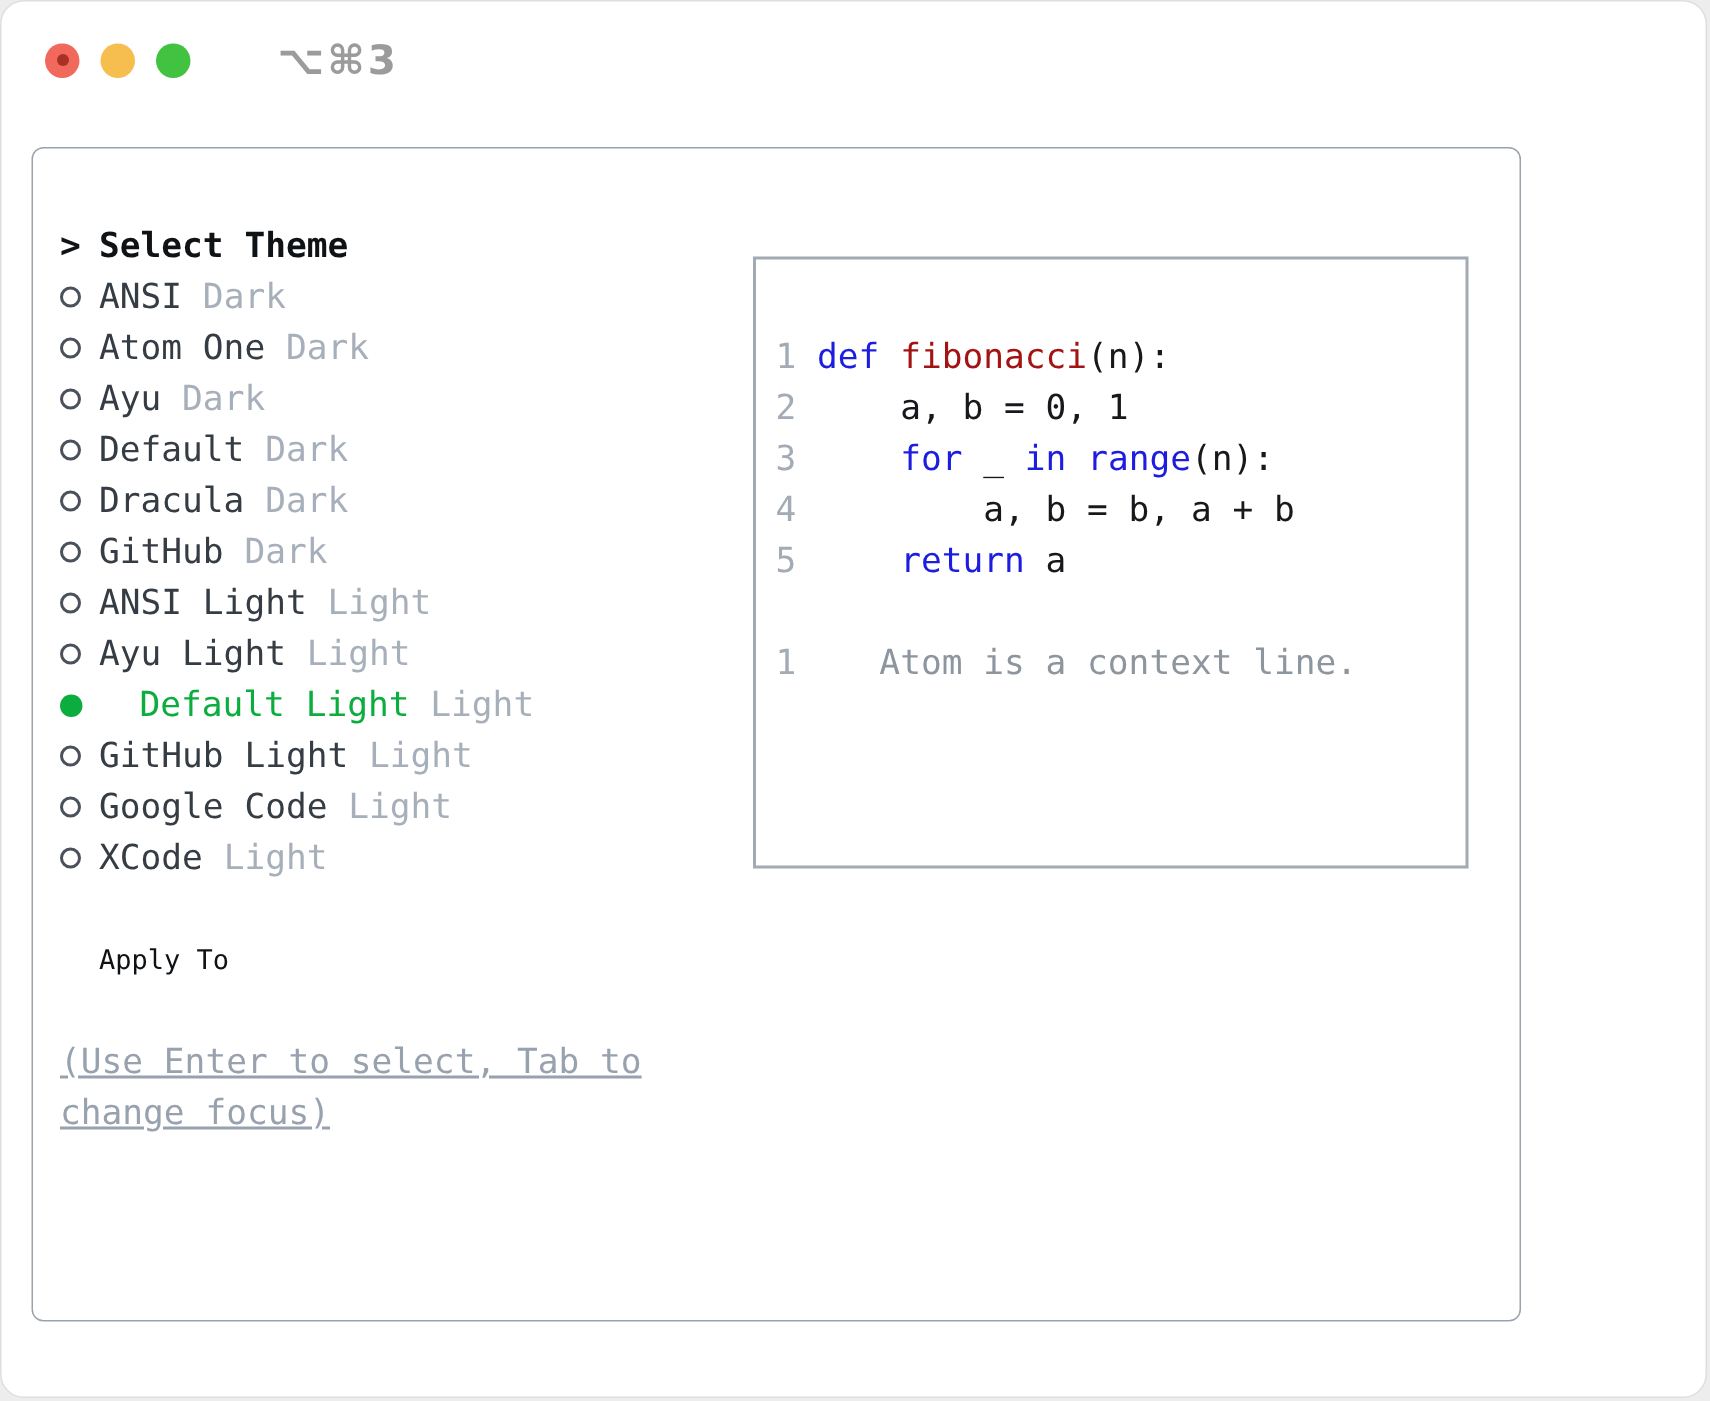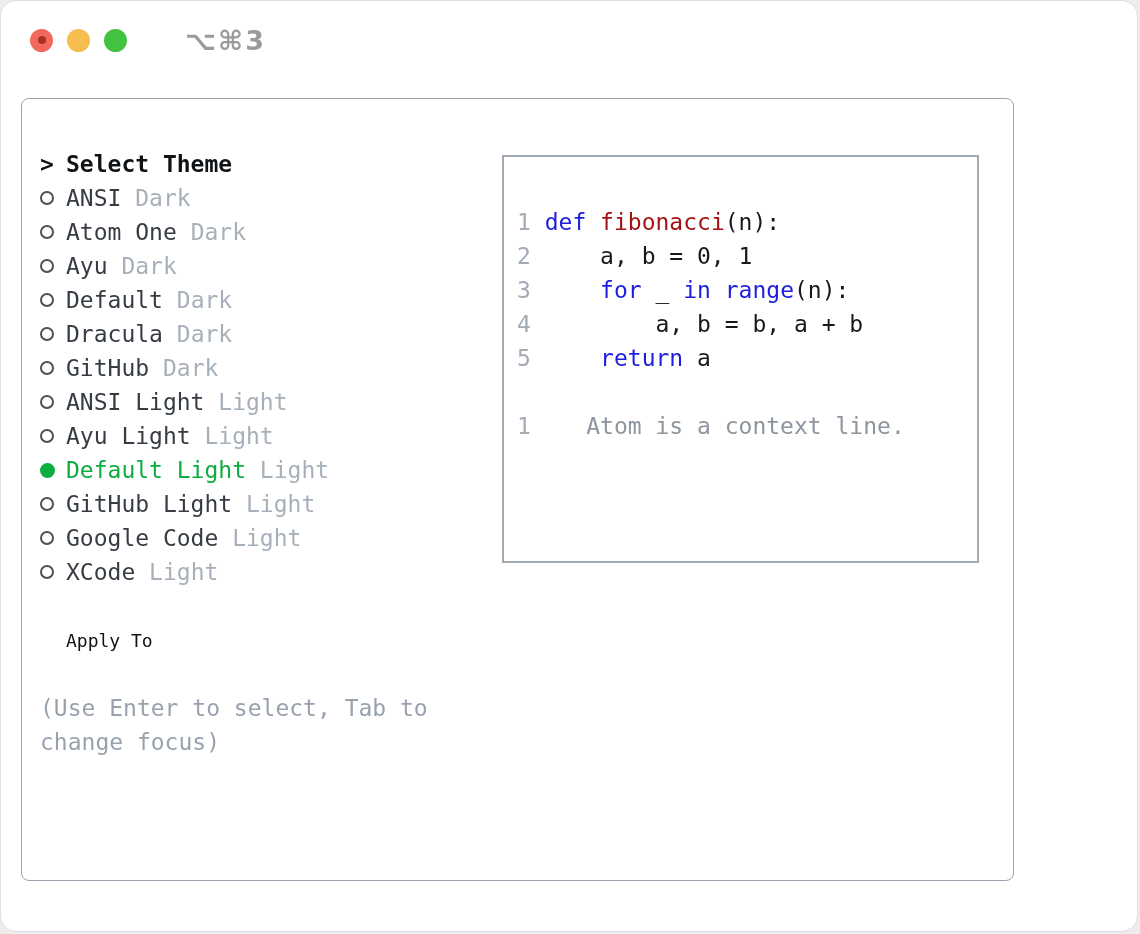--- a/index.html
+++ b/index.html
@@ -49,7 +49,7 @@
   .right { position:absolute; left:480px; top:48px; }
   .right .heading { display:block; height:34px; line-height:34px; }
   .preview-box {
-    margin-top:8px; width:477px; height:408px;
+    margin-top:24px; width:477px; height:408px;
     border:2px solid #a2aab3; background:#ffffff;
     padding:48px 0 0 13px; overflow:hidden;
   }

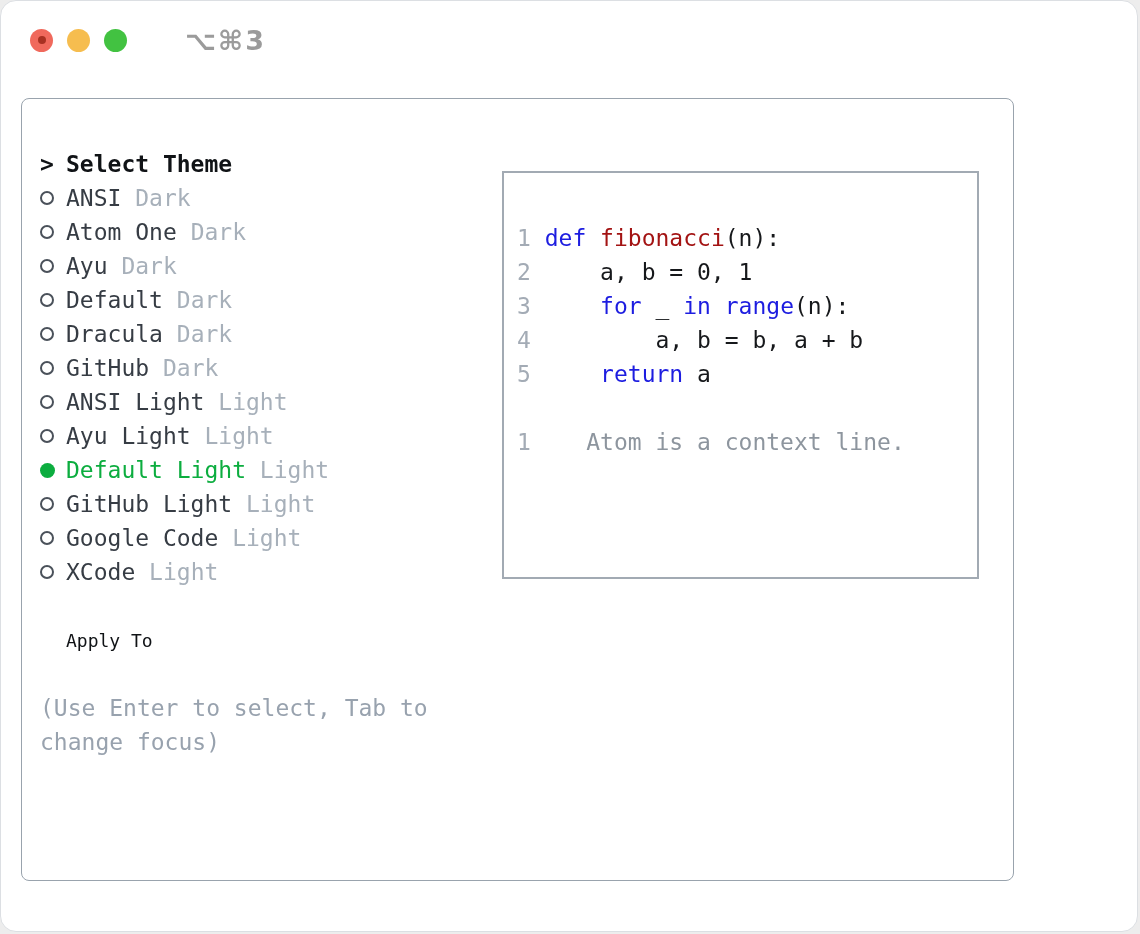--- a/index.html
+++ b/index.html
@@ -41,7 +41,7 @@
 
   .t-name { color:var(--text-dark); }
   .t-variant { color:var(--muted-gray); }
-  .item.selected .t-name { color:var(--accent-green); }
+  .item.selected .t-name { color:var(--accent-green);margin-left:27px; }
 
   .hint { margin-top:34px; width:436px; line-height:34px; font-size:23px; color:var(--hint-gray); }
 

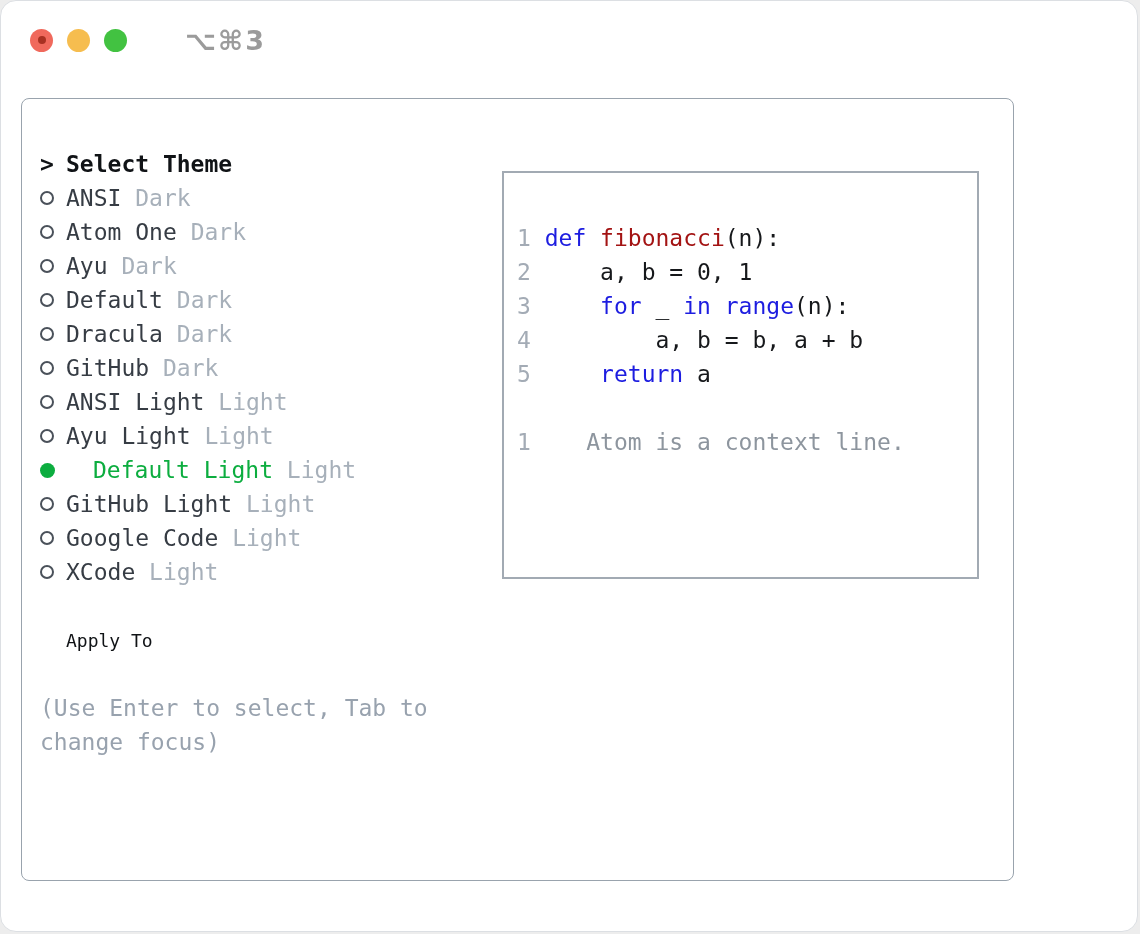--- a/index.html
+++ b/index.html
@@ -43,7 +43,7 @@
   .t-variant { color:var(--muted-gray); }
   .item.selected .t-name { color:var(--accent-green);margin-left:27px; }
 
-  .hint { margin-top:34px; width:436px; line-height:34px; font-size:23px; color:var(--hint-gray); }
+  .hint { margin-top:34px; width:436px; line-height:34px; font-size:23px; color:var(--hint-gray);text-decoration:underline; }
 
   
   .right { position:absolute; left:480px; top:48px; }

